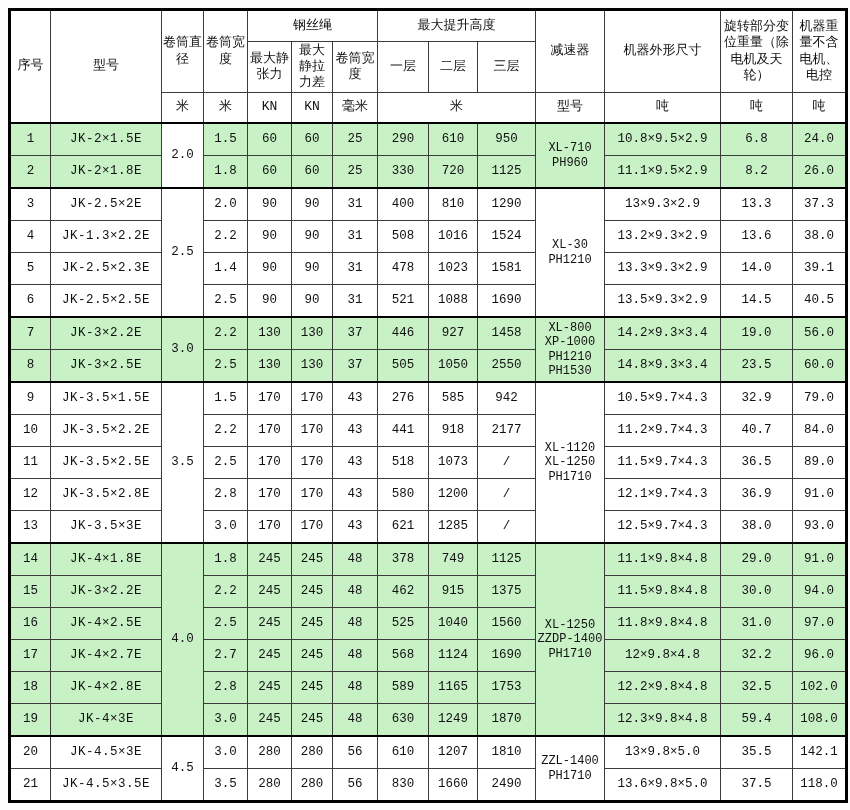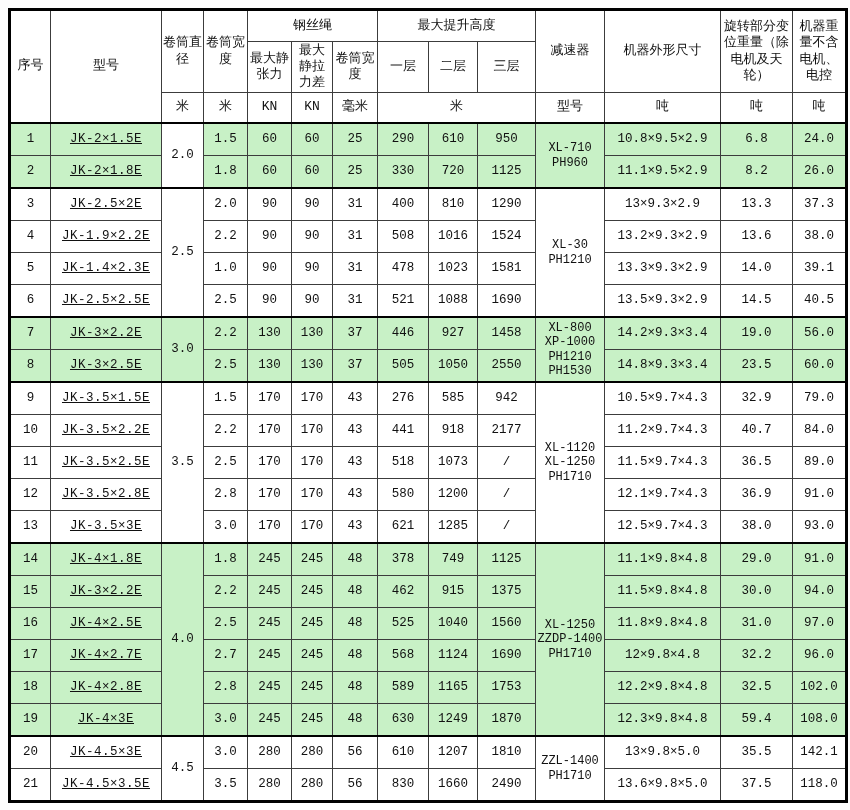--- a/index.html
+++ b/index.html
@@ -13,7 +13,7 @@
   tr.h2 th{height:50px;}
   tr.h3 th{height:29px;border-bottom:2px solid #000;}
   tbody td{height:31px;font-size:12.5px;}
-  td.model{letter-spacing:0.5px;text-decoration:underline;}
+  td.model{letter-spacing:0.5px;}
   .green{background:#c8f1c6;}
   tr.group-start td{border-top:2px solid #000;}
   .reducer-line{display:block;line-height:1.2;font-size:12px;}

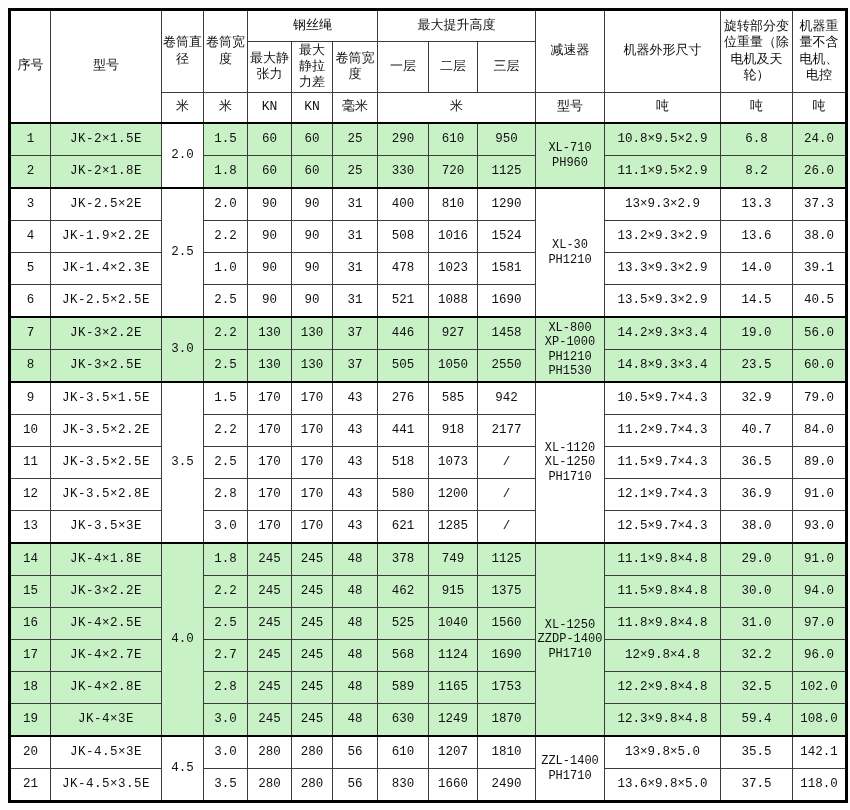--- a/index.html
+++ b/index.html
@@ -127,7 +127,7 @@
       </tr>
       <tr>
         <td>4</td>
-        <td class="model">JK-1.9×2.2E</td>
+        <td class="model">JK-1.3×2.2E</td>
         <td>2.2</td>
         <td>90</td>
         <td>90</td>

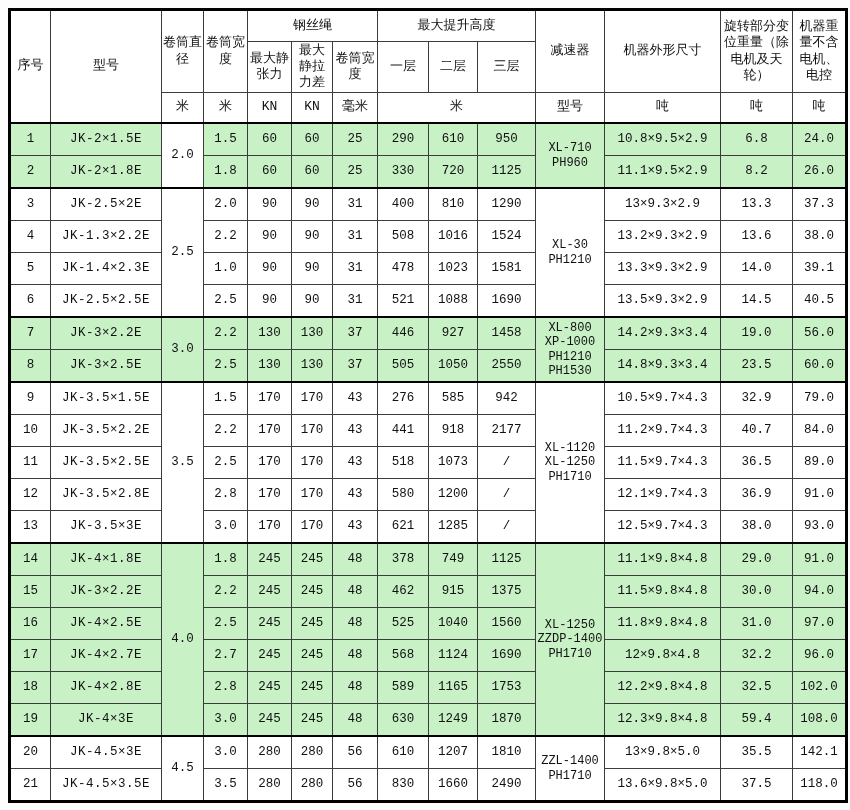--- a/index.html
+++ b/index.html
@@ -141,7 +141,7 @@
       </tr>
       <tr>
         <td>5</td>
-        <td class="model">JK-1.4×2.3E</td>
+        <td class="model">JK-2.5×2.3E</td>
         <td>1.0</td>
         <td>90</td>
         <td>90</td>

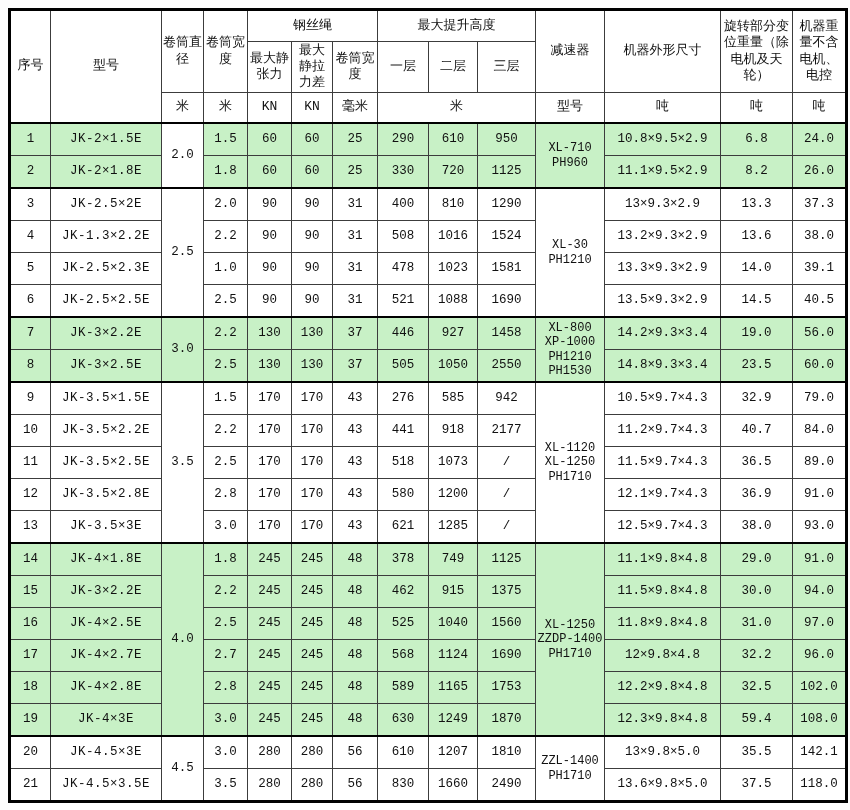--- a/index.html
+++ b/index.html
@@ -142,7 +142,7 @@
       <tr>
         <td>5</td>
         <td class="model">JK-2.5×2.3E</td>
-        <td>1.0</td>
+        <td>1.4</td>
         <td>90</td>
         <td>90</td>
         <td>31</td>

